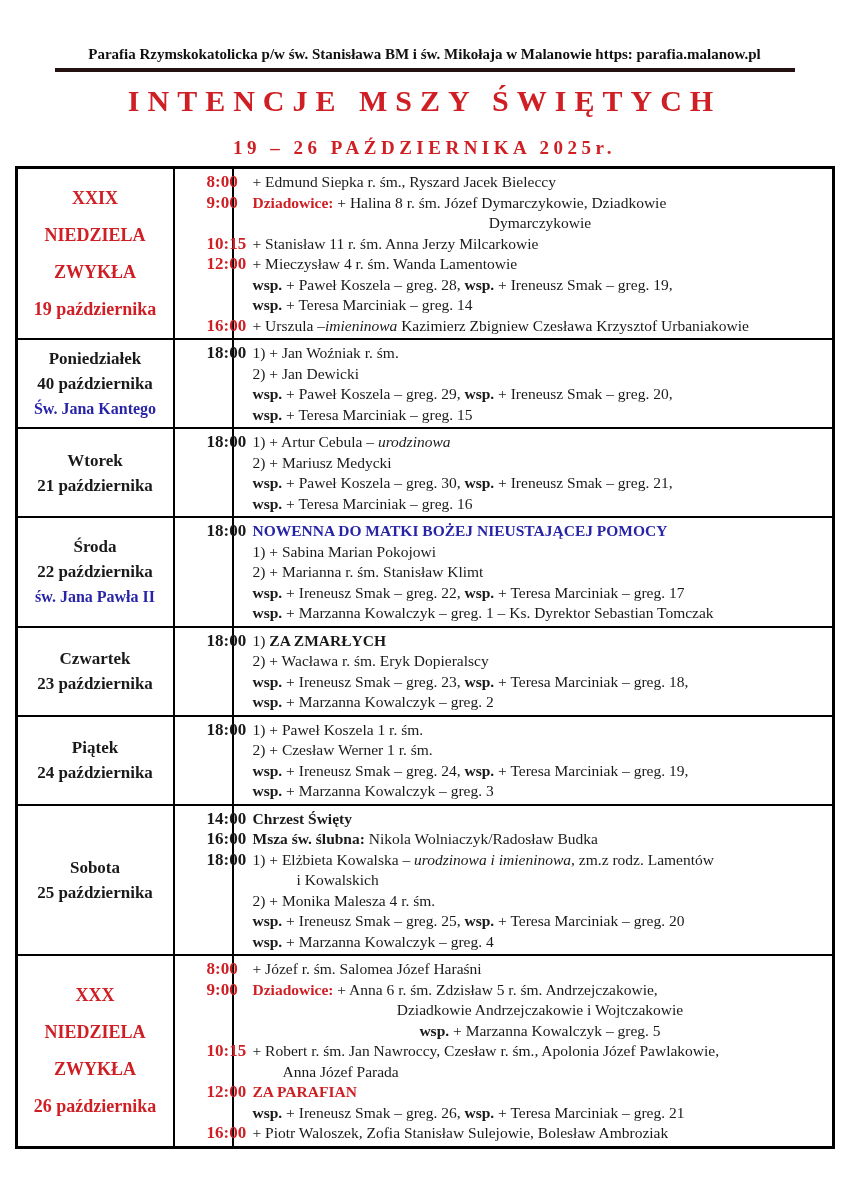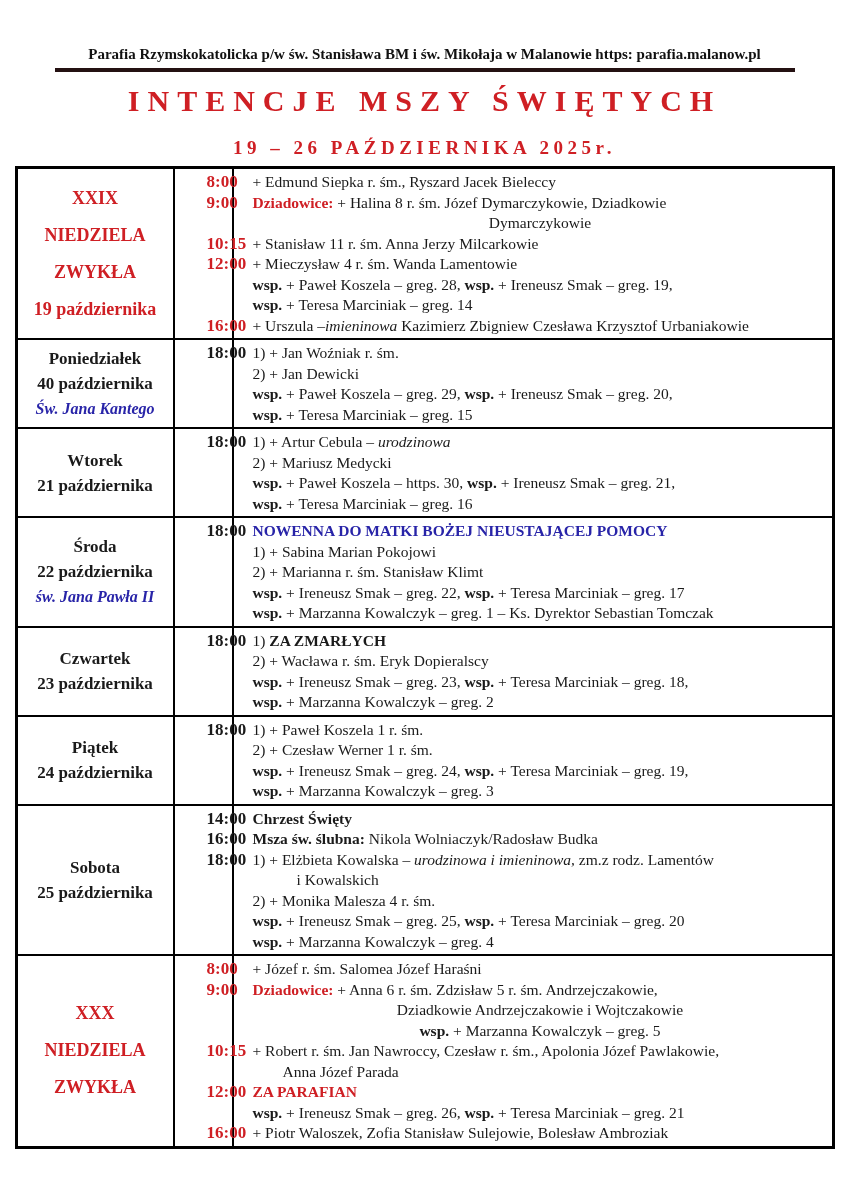--- a/index.html
+++ b/index.html
@@ -60,7 +60,7 @@
   .s-i{font-style:italic;}
   .s-rb{font-weight:bold;color:var(--red);}
   .s-bb{font-weight:bold;color:var(--blue);}
-  .s-bbi{font-weight:bold;font-style:italic;color:var(--blue);font-size:16px;}
+  .s-bbi{font-weight:bold;color:var(--blue);font-size:16px;}
 </style>
 </head>
 <body>

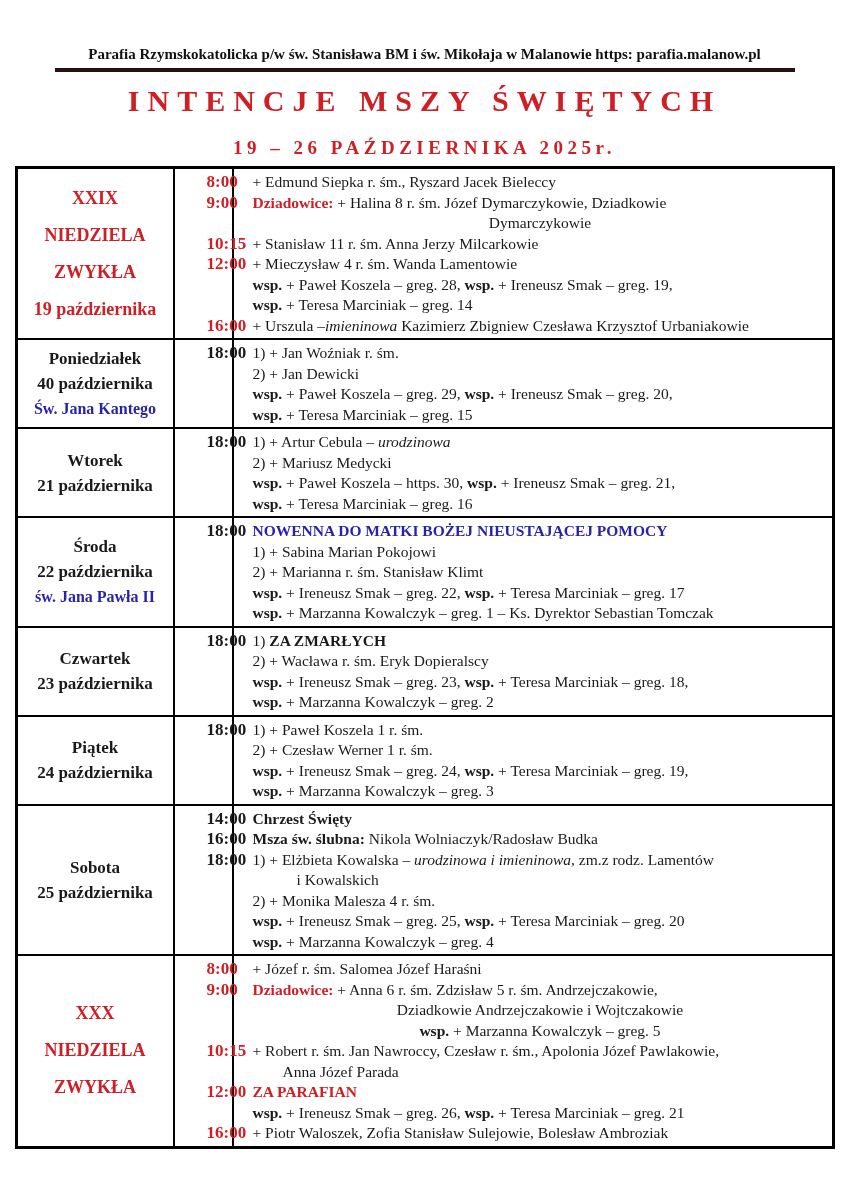--- a/index.html
+++ b/index.html
@@ -131,7 +131,7 @@
       <div class="content-cell">
         <div class="content-line"><span>1) + Artur Cebula – </span><span class="s-i">urodzinowa</span></div>
         <div class="content-line"><span>2) + Mariusz Medycki</span></div>
-        <div class="content-line"><span class="s-b">wsp.</span><span> + Paweł Koszela – https. 30, </span><span class="s-b">wsp.</span><span> + Ireneusz Smak – greg. 21,</span></div>
+        <div class="content-line"><span class="s-b">wsp.</span><span> + Paweł Koszela – greg. 30, </span><span class="s-b">wsp.</span><span> + Ireneusz Smak – greg. 21,</span></div>
         <div class="content-line"><span class="s-b">wsp.</span><span> + Teresa Marciniak – greg. 16</span></div>
       </div>
     </div>

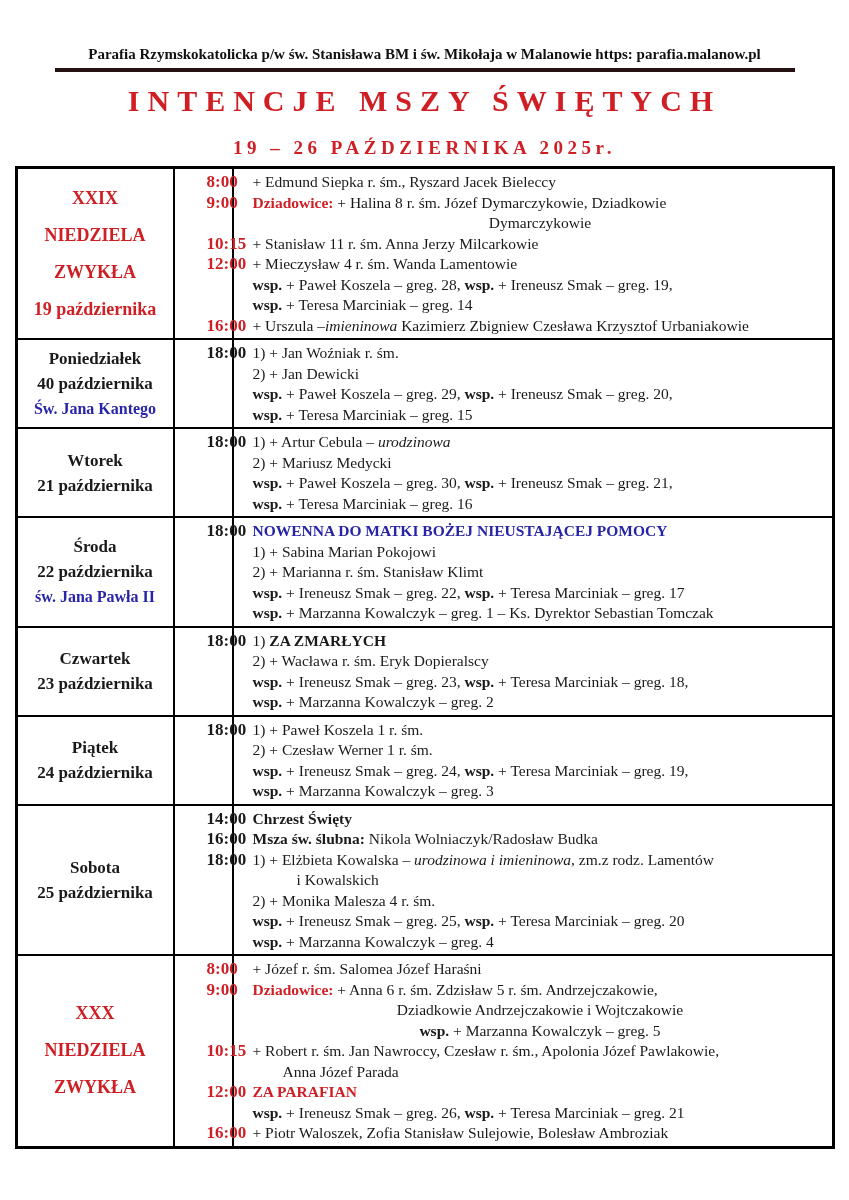--- a/index.html
+++ b/index.html
@@ -221,6 +221,7 @@
         <div class="day-line s-rb">XXX</div>
         <div class="day-line s-rb">NIEDZIELA</div>
         <div class="day-line s-rb">ZWYKŁA</div>
+        <div class="day-line s-rb">26 października</div>
       </div>
       <div class="time-cell">
         <div class="time-line t-red">8:00</div>

